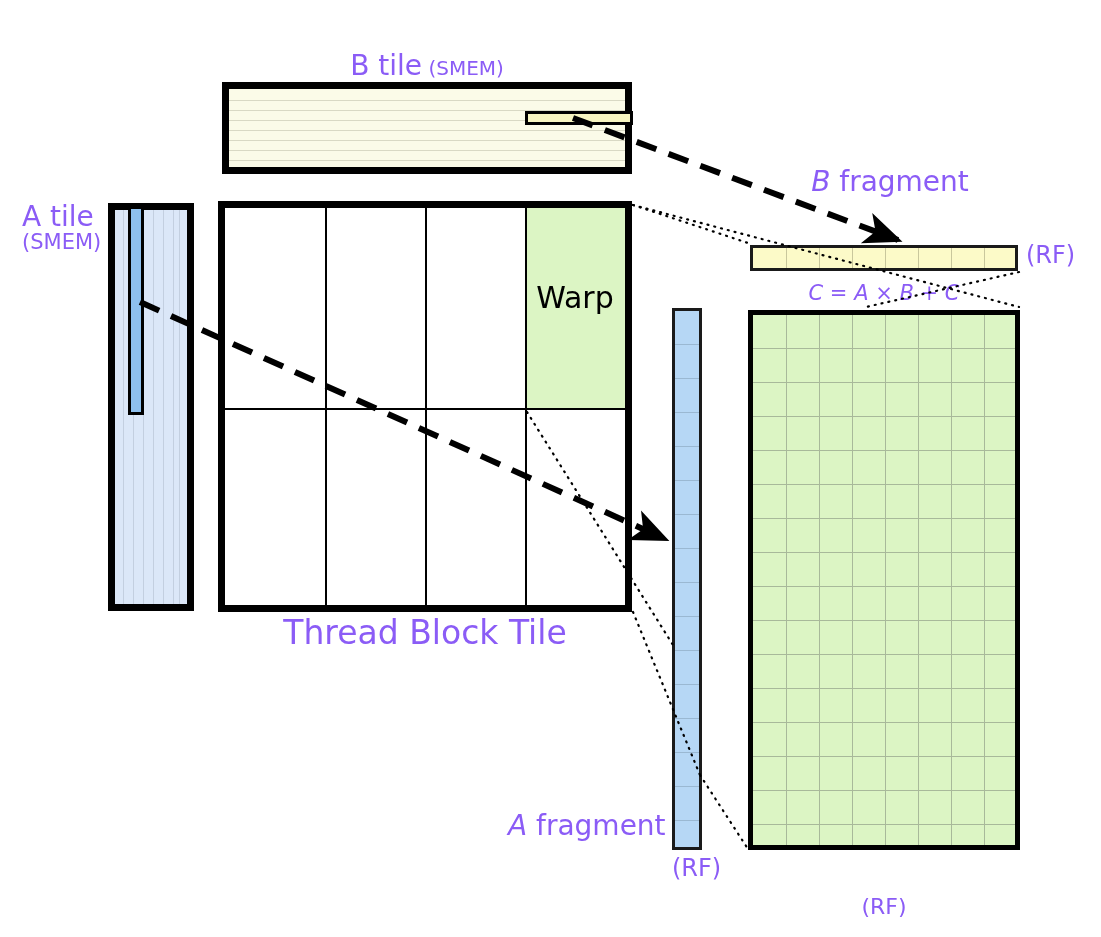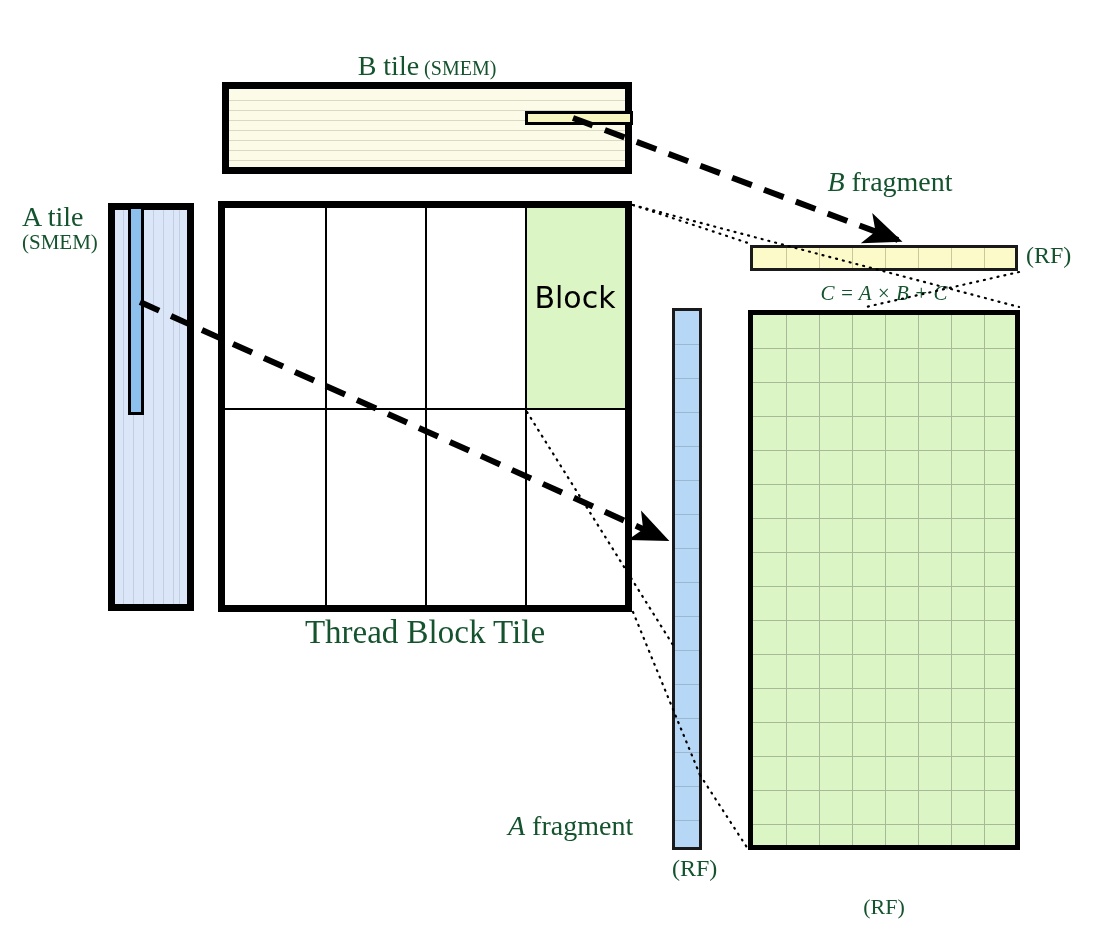--- a/index.html
+++ b/index.html
@@ -22,8 +22,7 @@
     position: absolute;
     white-space: nowrap;
     line-height: 1.02;
-    color: #14532d;
-    font-family: Liberation Serif, serif;
+    color: #8b5cf6;
   }
   .center {
     text-align: center;

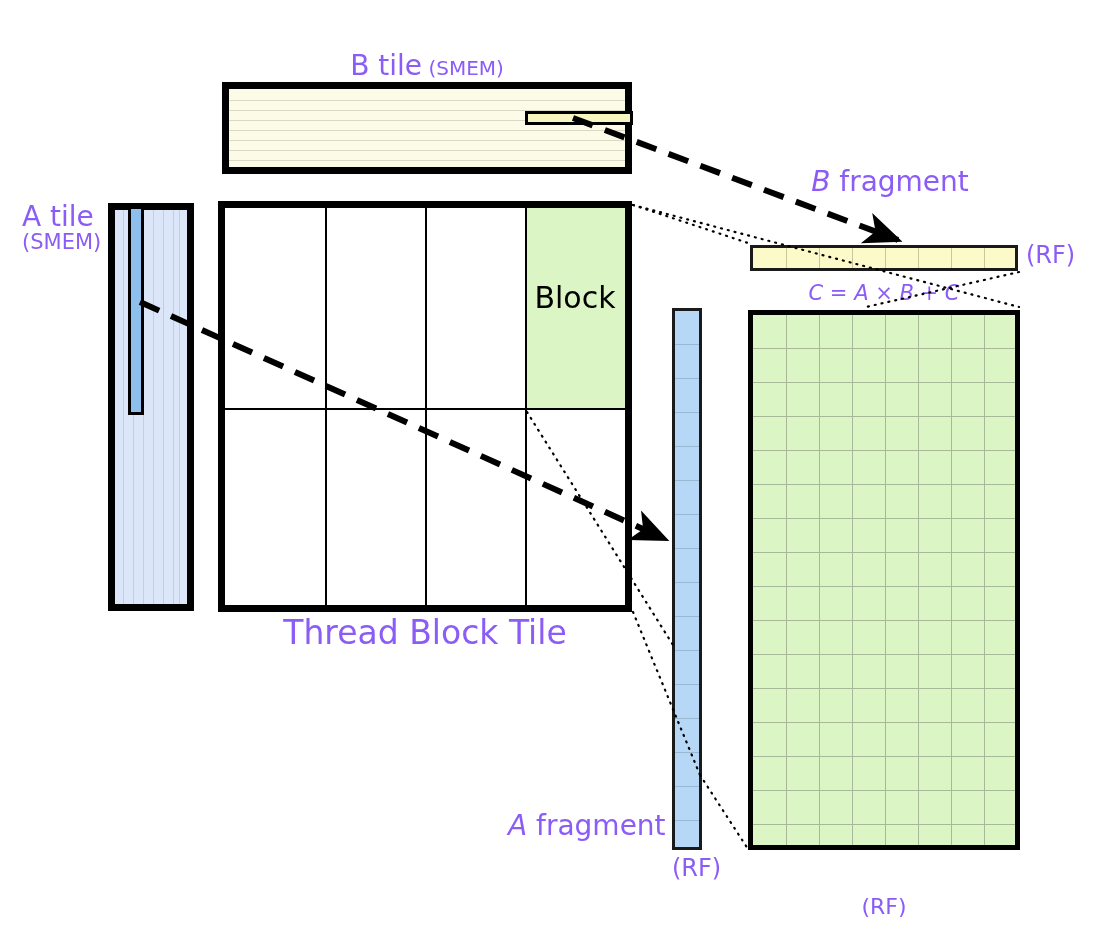--- a/index.html
+++ b/index.html
@@ -256,7 +256,7 @@
     <div class="vline" style="left:200px"></div>
     <div class="vline" style="left:300px"></div>
     <div class="hline" style="top:200px"></div>
-    <div id="tb-warp-label">Block</div>
+    <div id="tb-warp-label">Warp</div>
   </div>
   <div class="lbl center" id="b-frag-label">
     <i>B</i><span> fragment</span>

